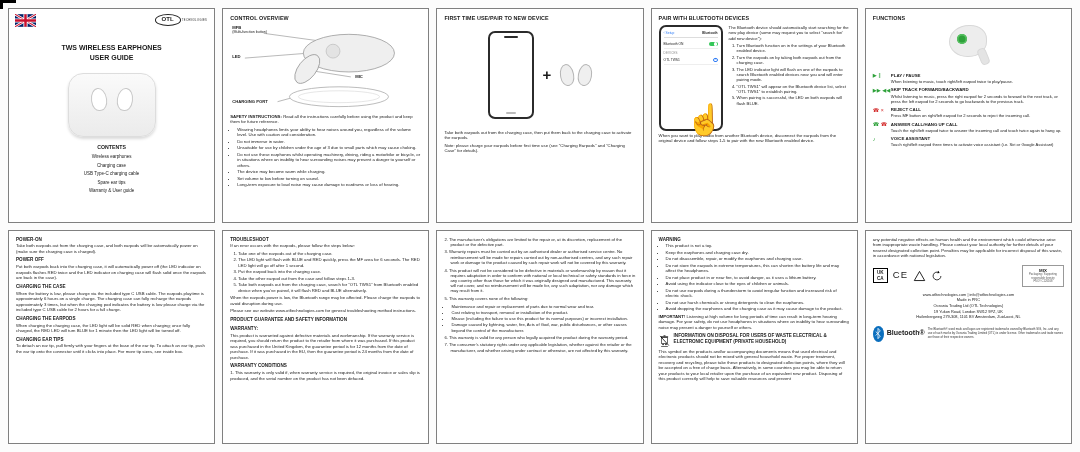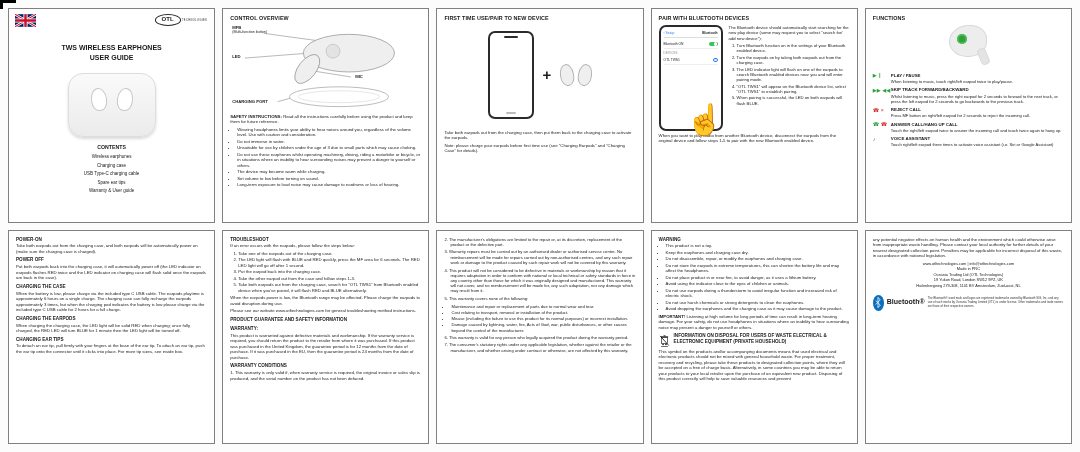--- a/index.html
+++ b/index.html
@@ -366,6 +366,25 @@
 
   <section class="panel">
     <p>any potential negative effects on human health and the environment which could otherwise arise from inappropriate waste handling. Please contact your local authority for further details of your nearest designated collection point. Penalties may be applicable for incorrect disposal of this waste, in accordance with national legislation.</p>
+    <div class="marks">
+      <span class="ukca">
+        <span>UK</span>
+        <span>CA</span>
+      </span>
+      <span class="ce">CE</span>
+      <svg viewBox="0 0 20 18" width="13" height="12">
+          <path d="M10 2 L18 16 H2 Z" fill="none" stroke="#000" stroke-width="1.3" stroke-linejoin="round"></path>
+        </svg>
+      <svg viewBox="0 0 20 20" width="12" height="12">
+          <path d="M16.5 10 a6.5 6.5 0 1 1 -3 -5.5" fill="none" stroke="#000" stroke-width="1.3"></path>
+          <path d="M12.5 1.2 L14.2 5 L10.3 5.6 Z" fill="#000"></path>
+        </svg>
+      <span class="mix">
+        <span class="mix-t" style="display:block">MIX</span>
+        <span class="mix-s" style="display:block">Packaging / Supporting responsible forestry</span>
+        <span class="mix-s" style="display:block">FSC® C126168</span>
+      </span>
+    </div>
     <p class="addr">www.otltechnologies.com | info@otltechnologies.com</p>
     <p class="addr">Made in PRC</p>
     <p class="addr">Oceania Trading Ltd (OTL Technologies)</p>

